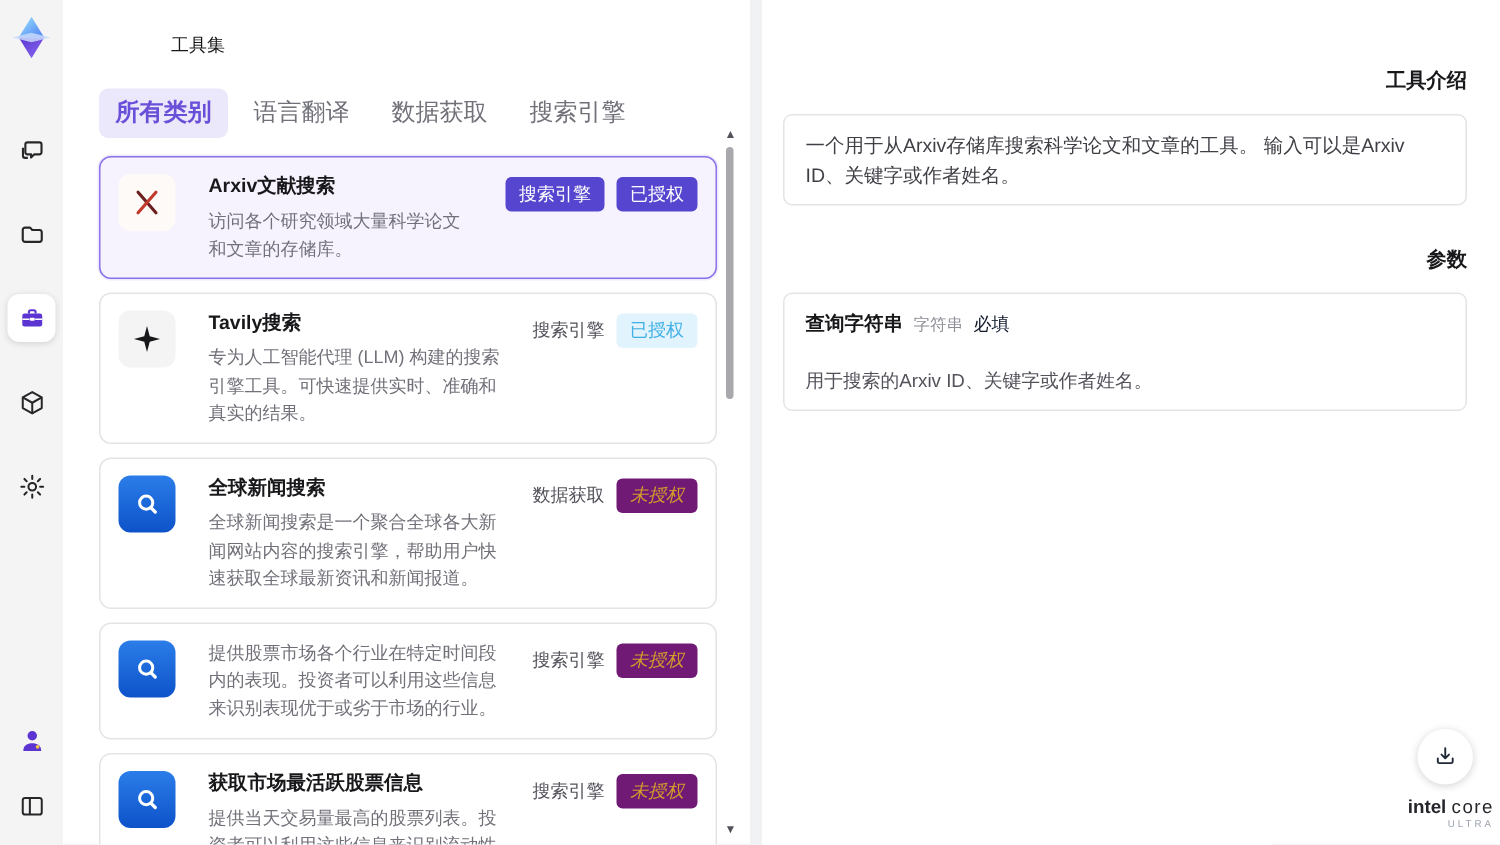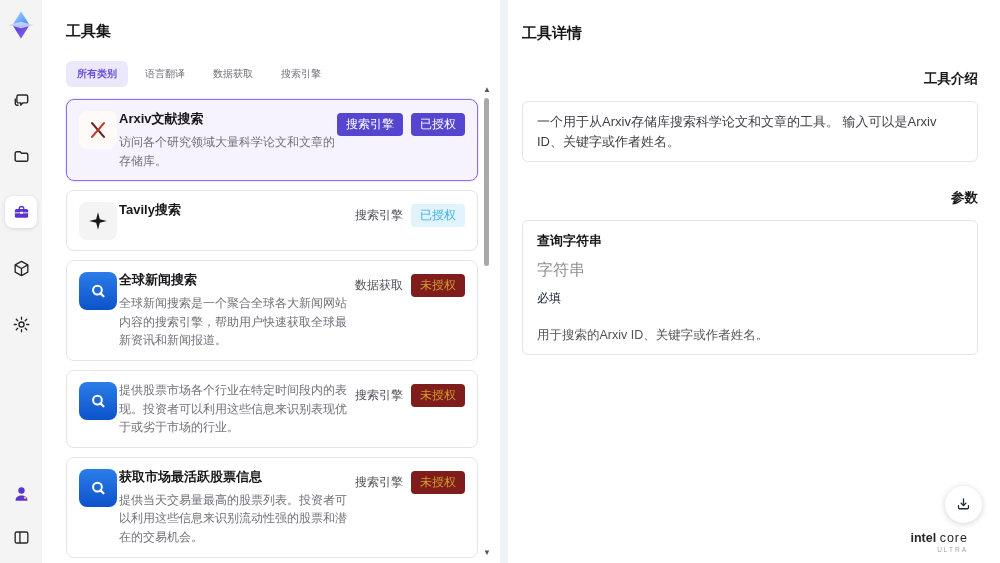--- a/index.html
+++ b/index.html
@@ -28,7 +28,7 @@
     position: absolute; left: 42px; top: 0; bottom: 0; width: 458px;
     background: #ffffff; padding: 16px 22px 0 24px;
   }
-  .main h1 { font-size: 15px; font-weight: bold; margin-top: 6px; }
+  .main h1 { font-size: 12px; font-weight: normal; margin-top: 6px; margin-left: 48px; }
   .tabs { display: flex; gap: 6px; margin-top: 20px; }
   .tab {
     font-size: 10px; color: #71717a; padding: 6px 11px; border-radius: 6px; cursor: pointer;

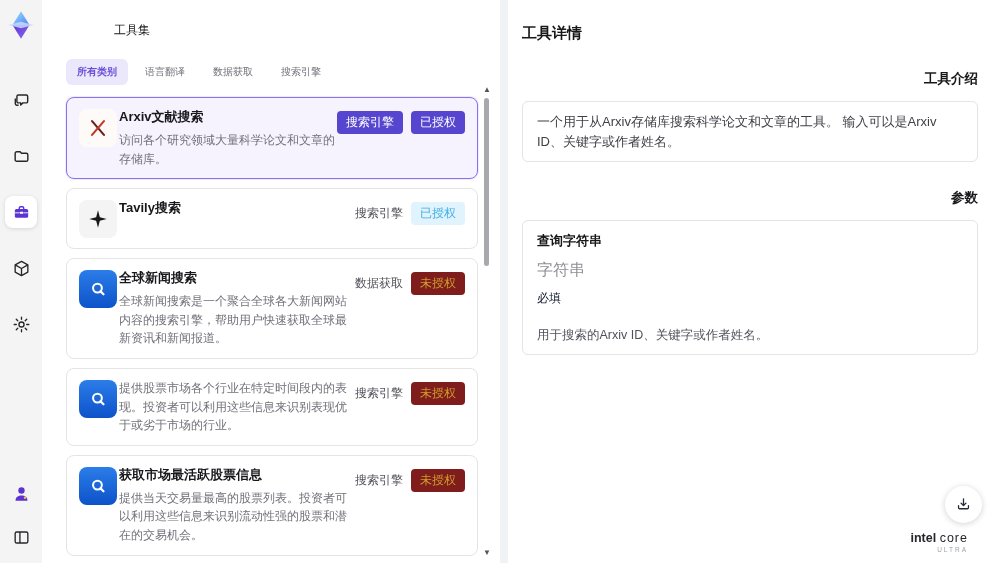--- a/index.html
+++ b/index.html
@@ -279,7 +279,6 @@
 <div class="divider"></div>
 
 <div class="detail">
-  <h2>工具详情</h2>
 
   <h3>工具介绍</h3>
   <div class="box">

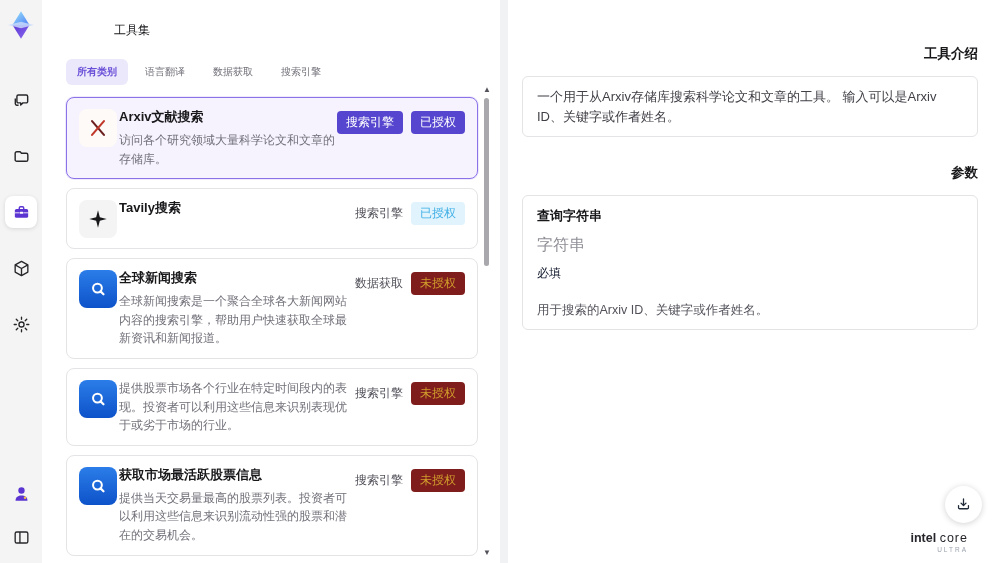--- a/index.html
+++ b/index.html
@@ -31,7 +31,7 @@
   .main h1 { font-size: 12px; font-weight: normal; margin-top: 6px; margin-left: 48px; }
   .tabs { display: flex; gap: 6px; margin-top: 20px; }
   .tab {
-    font-size: 10px; color: #71717a; padding: 6px 11px; border-radius: 6px; cursor: pointer;
+    font-size: 16px; color: #71717a; padding: 6px 11px; border-radius: 6px; cursor: pointer;
     white-space: nowrap;
   }
   .tab.active { background: #ece8fb; color: #6a4fd8; font-weight: bold; }

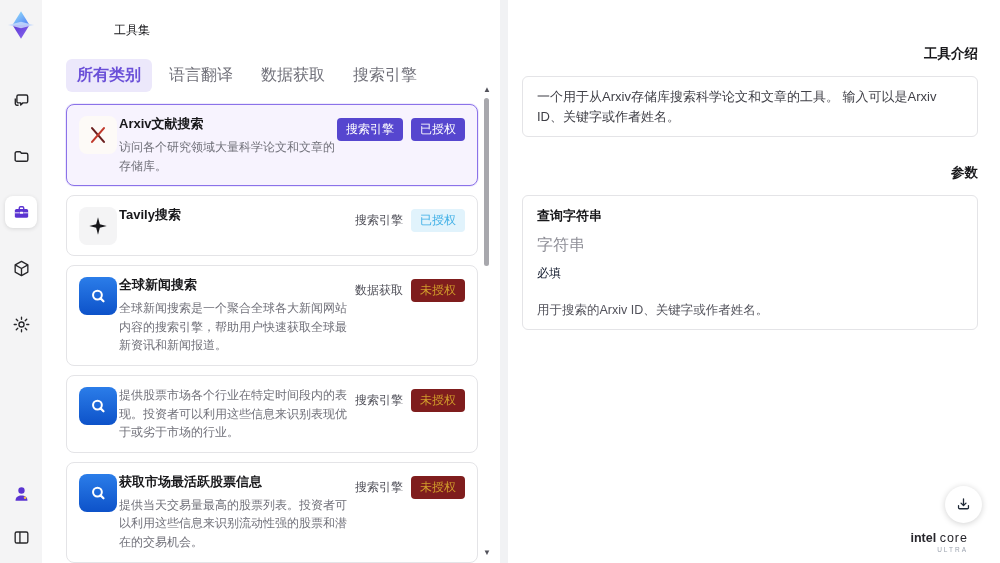--- a/index.html
+++ b/index.html
@@ -39,7 +39,7 @@
   .list { margin-top: 12px; display: flex; flex-direction: column; gap: 9px; }
   .card {
     border: 1px solid #e4e4e7; border-radius: 8px; background: #fff;
-    padding: 10px 12px; display: flex; gap: 2px; align-items: flex-start; cursor: pointer;
+    padding: 10px 12px; display: flex; gap: 22px; align-items: flex-start; cursor: pointer;
   }
   .card.selected { border: 1.5px solid #8b72e9; background: #f7f3fe; box-shadow: 0 0 0 1px rgba(139,114,233,.15); }
   .tile {

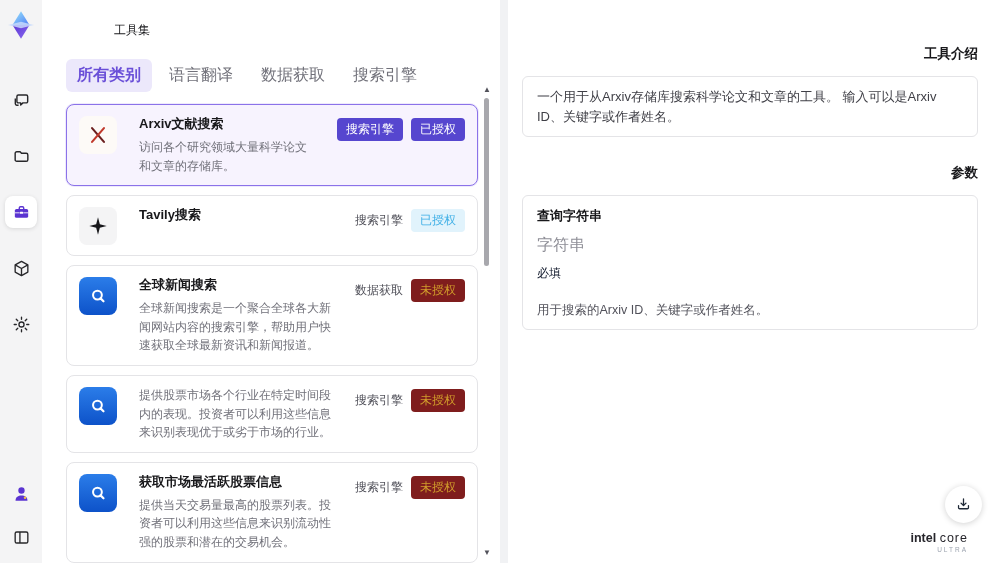--- a/index.html
+++ b/index.html
@@ -83,7 +83,7 @@
     border: 1px solid #e4e4e7; border-radius: 6px; background: #fff;
     margin-top: 13px; padding: 10px 14px; font-size: 13px; color: #3f3f46; line-height: 1.5;
   }
-  .param-line { display: flex; align-items: baseline; gap: 7px; flex-direction: column; }
+  .param-line { display: flex; align-items: baseline; gap: 7px; }
   .param-name { font-size: 13px; font-weight: bold; color: #18181b; }
   .param-type { font-size: 16px; color: #8e8e96; }
   .param-req  { font-size: 12px; color: #0f172a; }

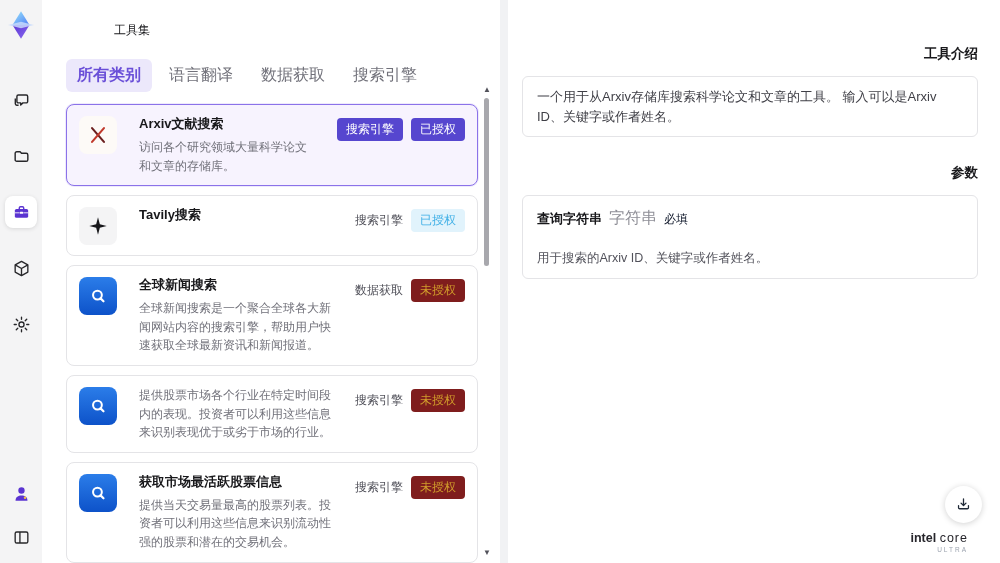--- a/index.html
+++ b/index.html
@@ -85,7 +85,7 @@
   }
   .param-line { display: flex; align-items: baseline; gap: 7px; }
   .param-name { font-size: 13px; font-weight: bold; color: #18181b; }
-  .param-type { font-size: 16px; color: #8e8e96; }
+  .param-type { font-size: 11px; color: #8e8e96; }
   .param-req  { font-size: 12px; color: #0f172a; }
   .param-desc { font-size: 12.5px; color: #52525b; margin-top: 19px; }
 

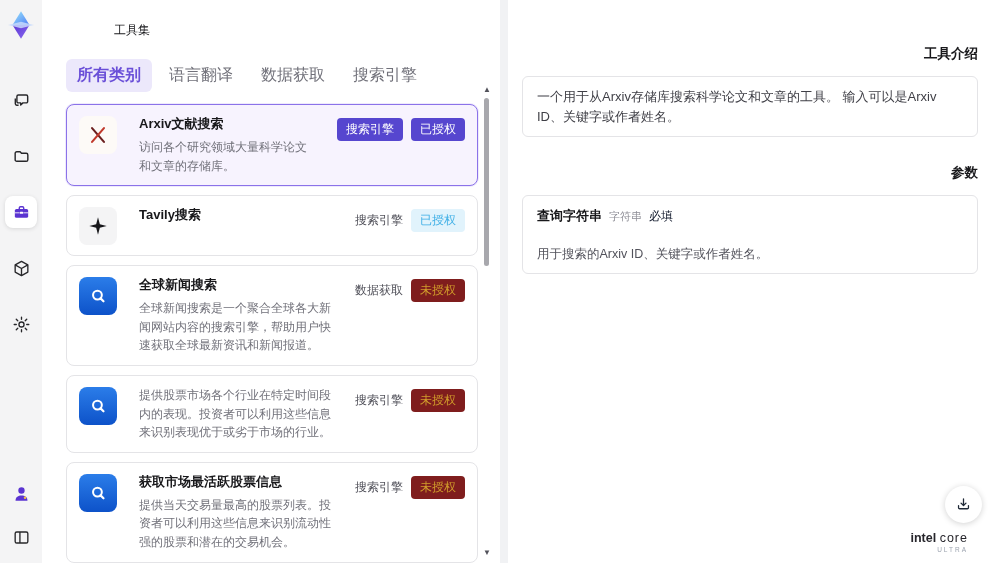--- a/index.html
+++ b/index.html
@@ -210,6 +210,7 @@
       </div>
       <div class="tcol">
         <div class="tname">Tavily搜索</div>
+        <div class="tdesc">专为人工智能代理 (LLM) 构建的搜索引擎工具。可快速提供实时、准确和真实的结果。</div>
       </div>
       <div class="badges">
         <span class="cat-text">搜索引擎</span>

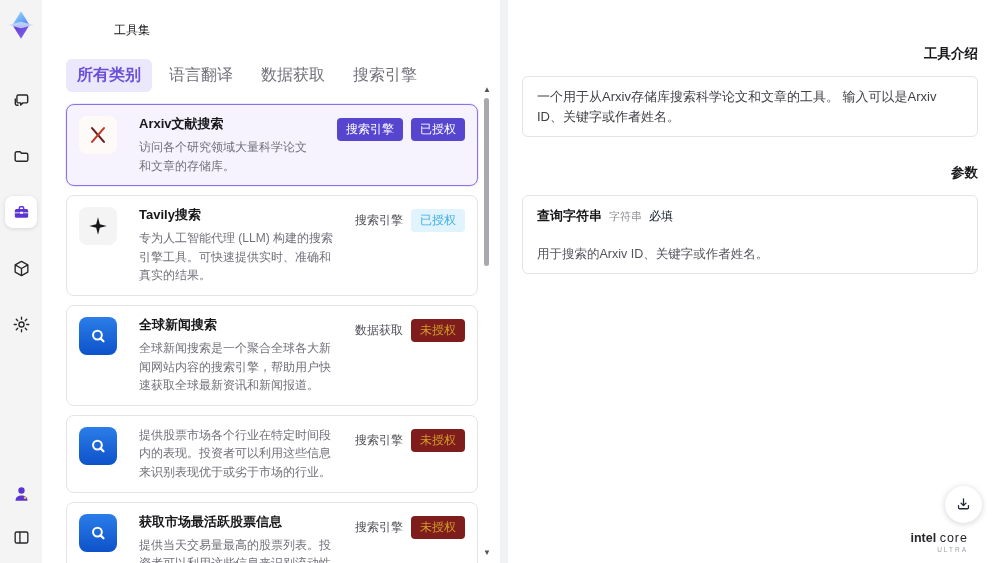--- a/index.html
+++ b/index.html
@@ -58,7 +58,7 @@
   .pill { font-size: 12px; padding: 3px 9px; border-radius: 4px; white-space: nowrap; }
   .pill.solid { background: #5646cf; color: #ffffff; }
   .pill.blue  { background: #e1f3fc; color: #41b0e6; }
-  .pill.amber { background: #7f1d1d; color: #d19d2b; }
+  .pill.amber { background: #701a75; color: #d19d2b; font-style: italic; }
 
   
   .vscroll { position: absolute; right: 9px; top: 86px; bottom: 6px; width: 8px; }

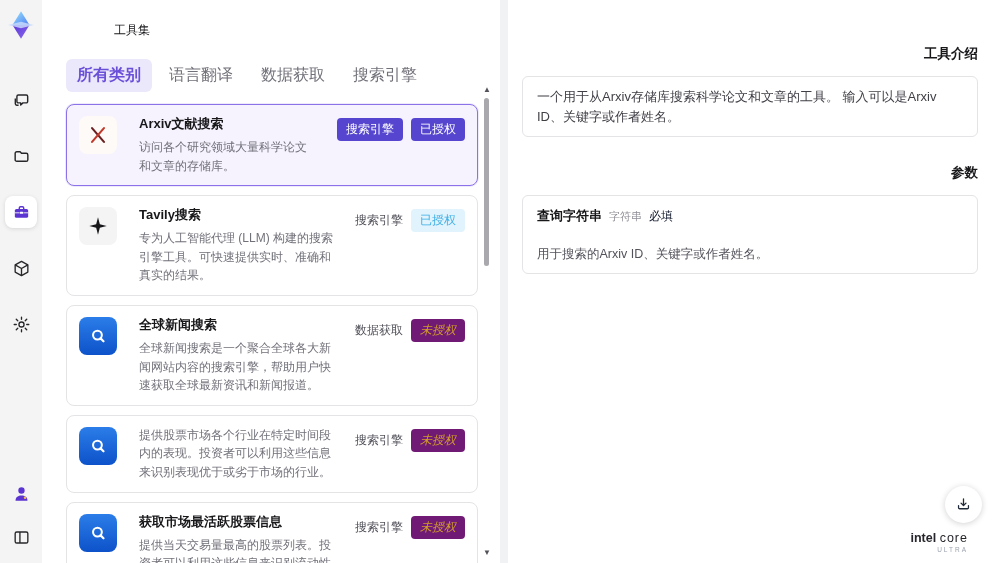--- a/index.html
+++ b/index.html
@@ -96,7 +96,7 @@
     display: grid; place-items: center; cursor: pointer;
   }
   .fab svg { width: 17px; height: 17px; }
-  .brand { position: absolute; right: 32px; bottom: 10px; text-align: right; line-height: 1.1; }
+  .brand { position: absolute; right: 4px; bottom: 10px; text-align: right; line-height: 1.1; }
   .brand .row { font-size: 12.5px; color: #26252b; }
   .brand .intel { font-weight: bold; }
   .brand .core { letter-spacing: 1px; }

